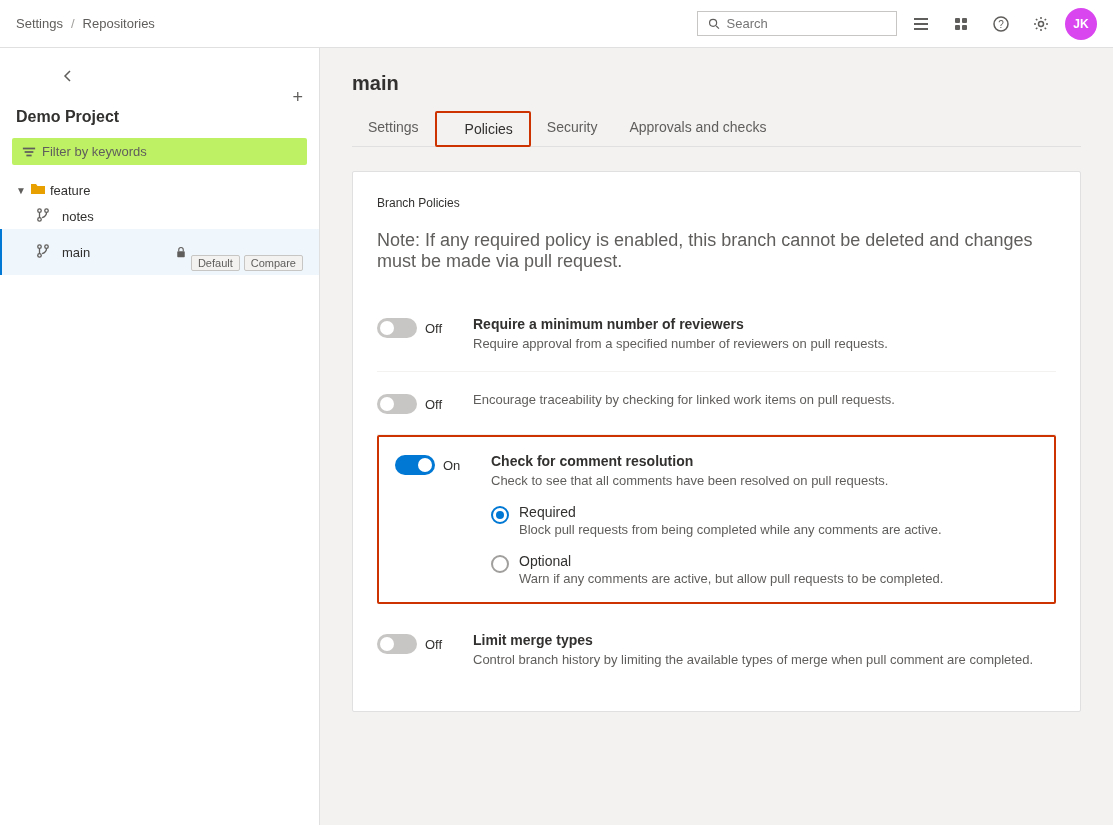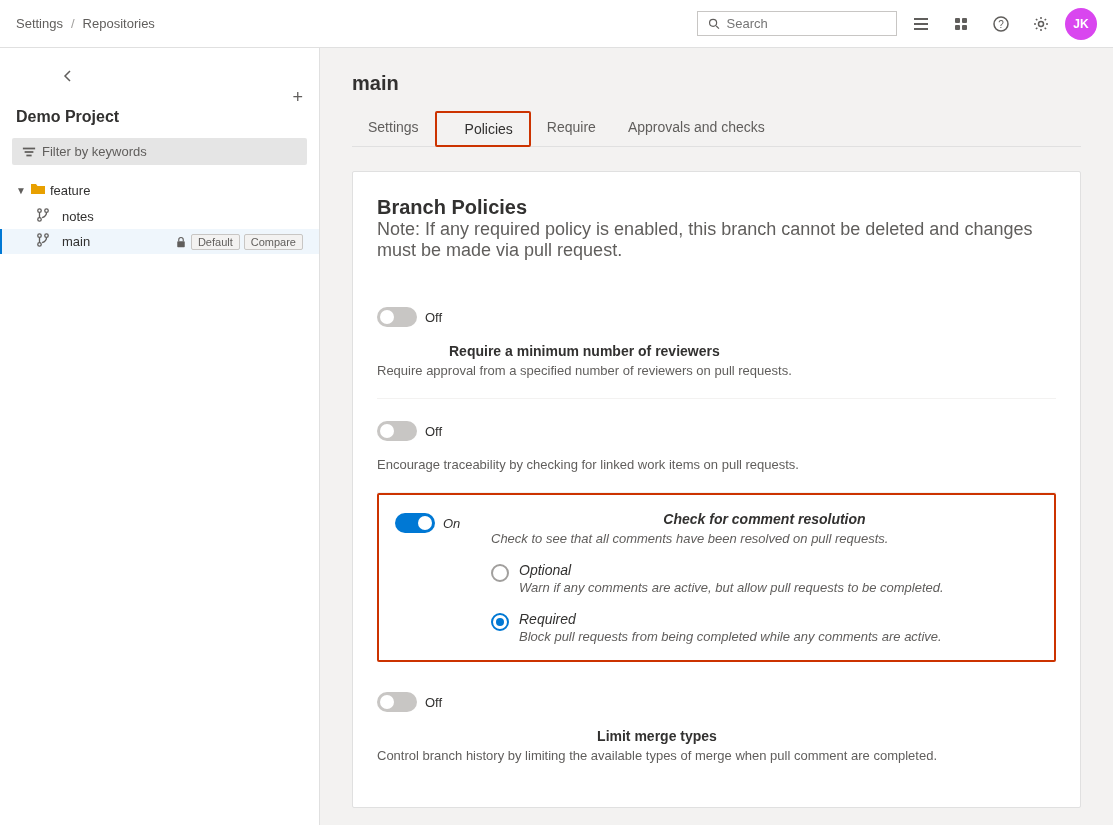--- a/index.html
+++ b/index.html
@@ -201,7 +201,7 @@
     <div class="tabs">
       <div class="tab">Settings</div>
       <div class="tab highlighted">Policies</div>
-      <div class="tab">Require</div>
+      <div class="tab">Security</div>
       <div class="tab">Approvals and checks</div>
     </div>
 

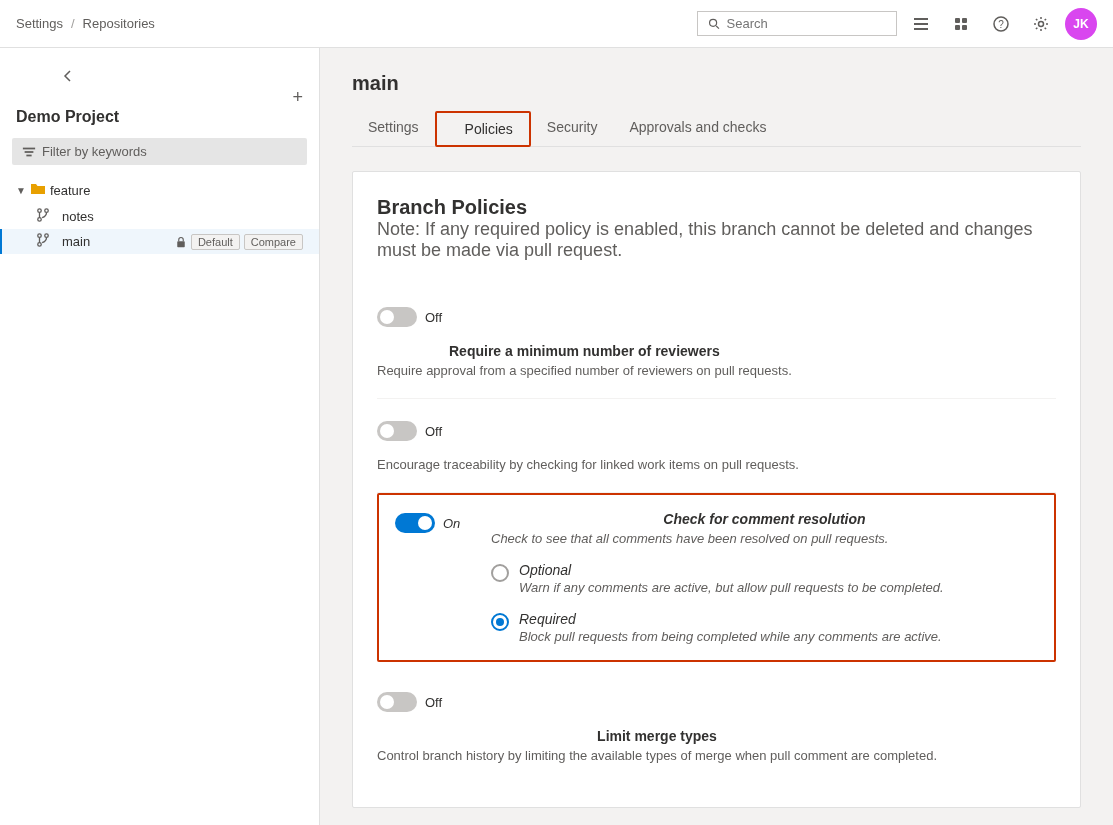--- a/index.html
+++ b/index.html
@@ -32,7 +32,7 @@
     .back-btn { cursor: pointer; color: #605e5c; display: flex; align-items: center; }
     .add-btn { cursor: pointer; color: #605e5c; font-size: 18px; display: flex; align-items: center; }
     .filter-bar { margin: 0 12px 12px; }
-    .filter-input { display: flex; align-items: center; gap: 6px; background: #e5e5e5; border: none; border-radius: 2px; padding: 6px 10px; width: 100%; font-size: 13px; color: #605e5c; cursor: pointer; }
+    .filter-input { display: flex; align-items: center; gap: 6px; background: #bef264; border: none; border-radius: 2px; padding: 6px 10px; width: 100%; font-size: 13px; color: #605e5c; cursor: pointer; }
     .tree-item { display: flex; align-items: center; padding: 4px 16px; cursor: pointer; color: #323130; font-size: 13px; }
     .tree-item.active { background: #eff6fc; border-left: 2px solid #0078d4; }
     .tree-item .icon { width: 20px; flex-shrink: 0; color: #605e5c; }

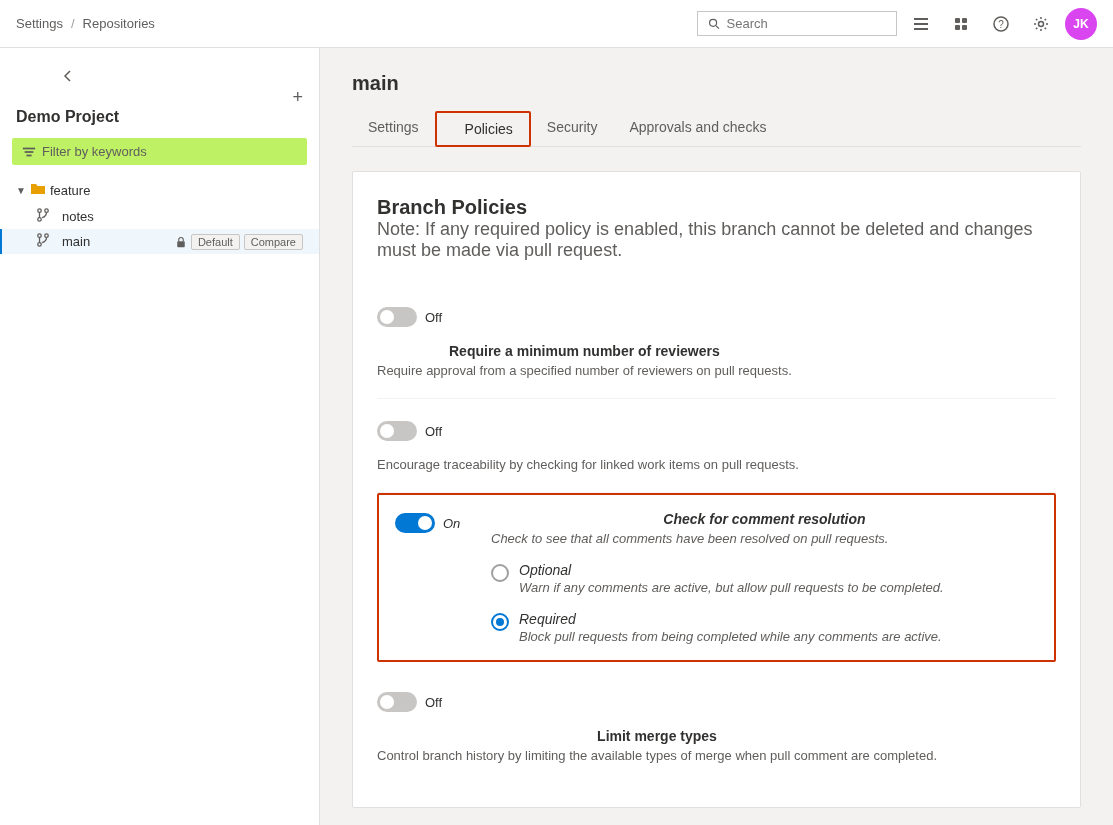--- a/index.html
+++ b/index.html
@@ -52,7 +52,7 @@
 
     
     .card { background: #fff; border: 1px solid #e0e0e0; border-radius: 2px; padding: 24px; margin-bottom: 0; }
-    .card-title { font-size: 20px; font-weight: 700; color: #323130; margin-bottom: 0; }
+    .card-title { font-size: 12px; font-weight: 400; color: #323130; margin-bottom: 20px; }
     .card-note { font-size: 18px; color: #605e5c; margin-bottom: 24px; }
 
     

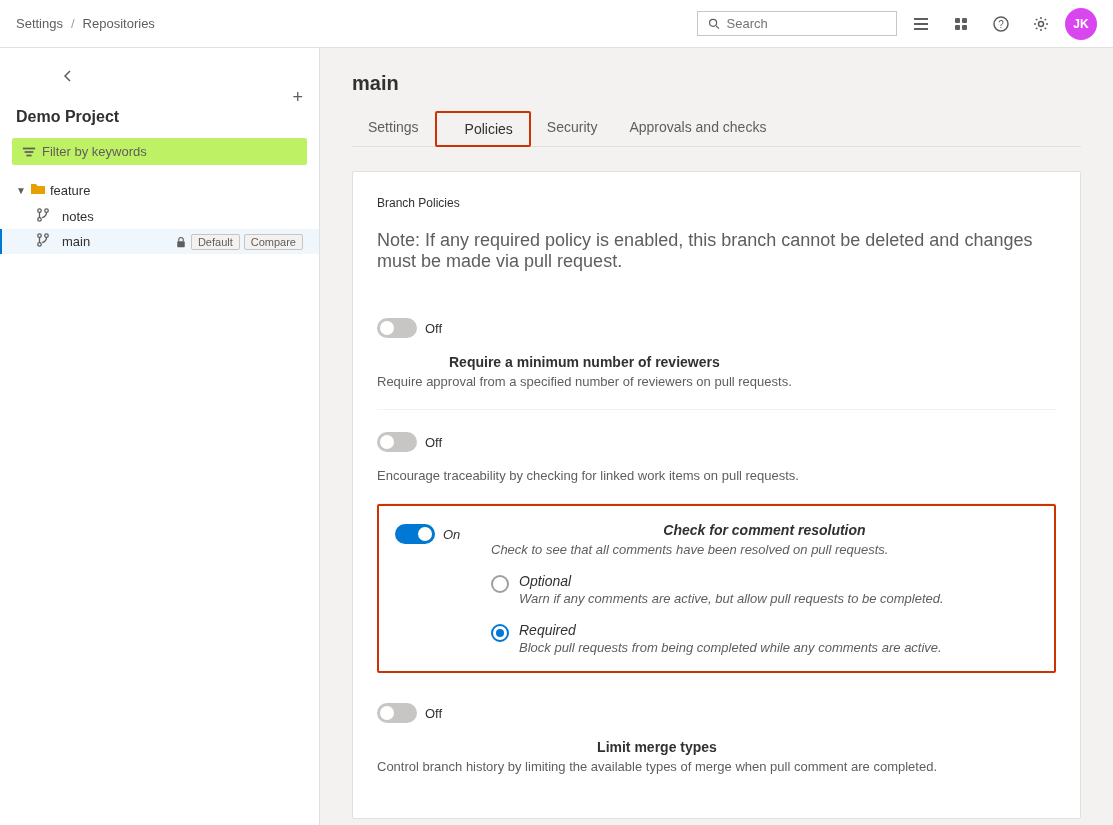--- a/index.html
+++ b/index.html
@@ -38,7 +38,7 @@
     .tree-item .icon { width: 20px; flex-shrink: 0; color: #605e5c; }
     .tree-item .label { flex: 1; }
     .tree-item .badges { display: flex; gap: 4px; }
-    .badge { background: #f3f2f1; border: 1px solid #c8c6c4; border-radius: 2px; padding: 1px 6px; font-size: 11px; color: #605e5c; cursor: pointer; }
+    .badge { background: #f3f2f1; border: 1px solid #c8c6c4; border-radius: 2px; padding: 1px 6px; font-size: 11px; color: #605e5c; cursor: pointer; margin-top: 22px; }
     .chevron { color: #605e5c; font-size: 10px; margin-right: 4px; }
 
     

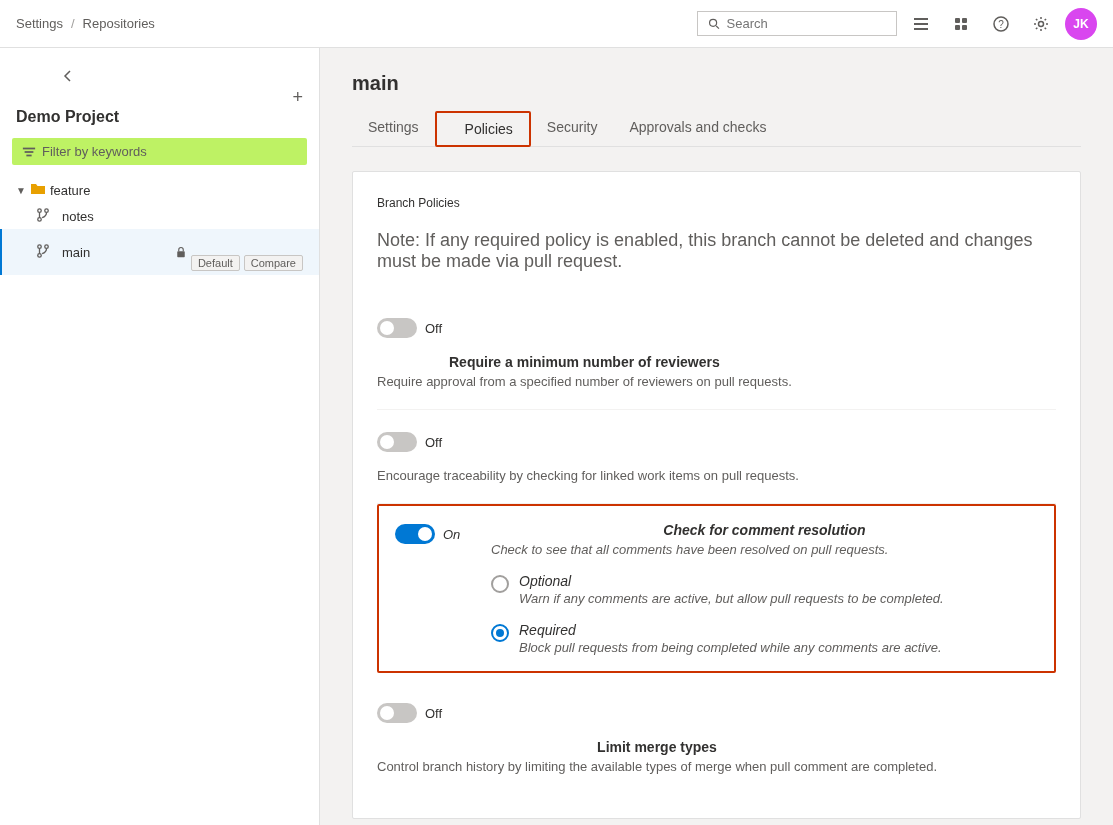--- a/index.html
+++ b/index.html
@@ -56,7 +56,7 @@
     .card-note { font-size: 18px; color: #605e5c; margin-bottom: 24px; }
 
     
-    .policy-row { display: flex; align-items: flex-start; padding: 20px 0; border-bottom: 1px solid #f3f2f1; gap: 16px; flex-direction: column; }
+    .policy-row { display: flex; align-items: flex-start; padding: 20px 0; border-bottom: 1px solid #f3f2f1; gap: 16px; }
     .policy-row:last-child { border-bottom: none; }
 
     

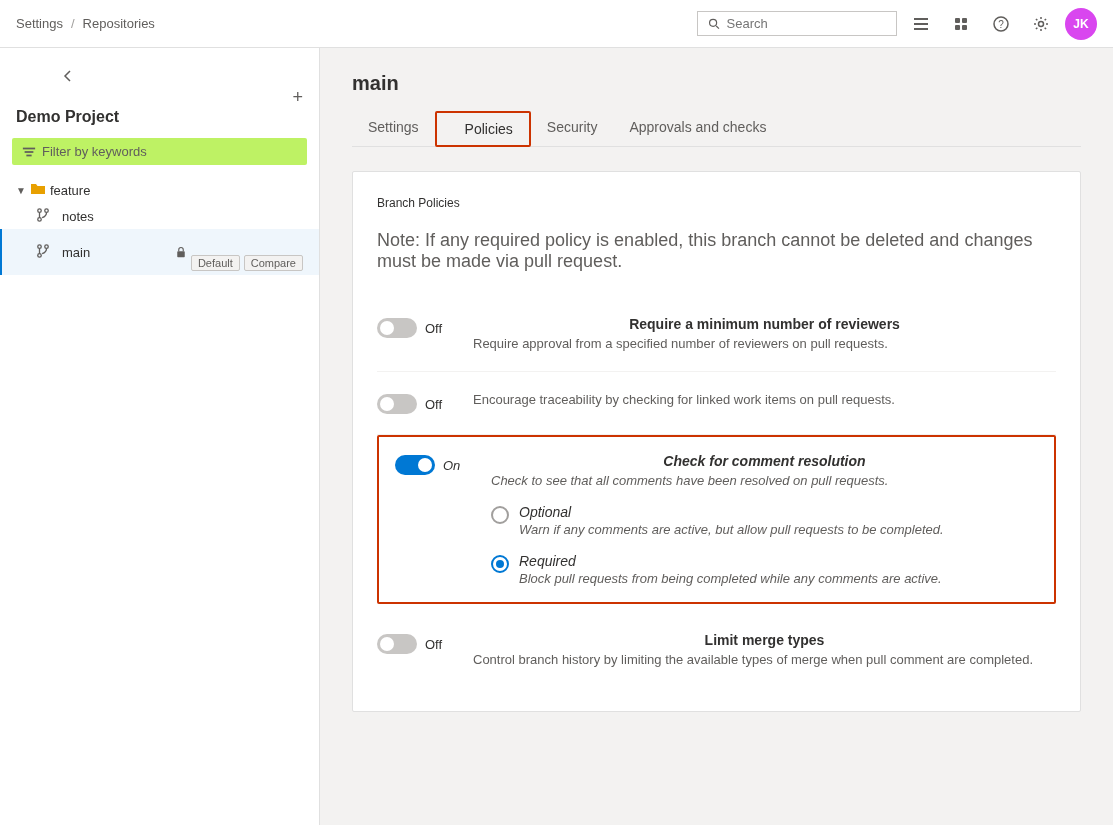--- a/index.html
+++ b/index.html
@@ -69,7 +69,7 @@
 
     
     .policy-info { flex: 1; }
-    .policy-name { font-size: 14px; font-weight: 600; color: #323130; margin-bottom: 4px; text-align: center; }
+    .policy-name { font-size: 14px; font-weight: 600; color: #323130; margin-bottom: 4px; }
     .policy-desc { font-size: 13px; color: #605e5c; }
 
     

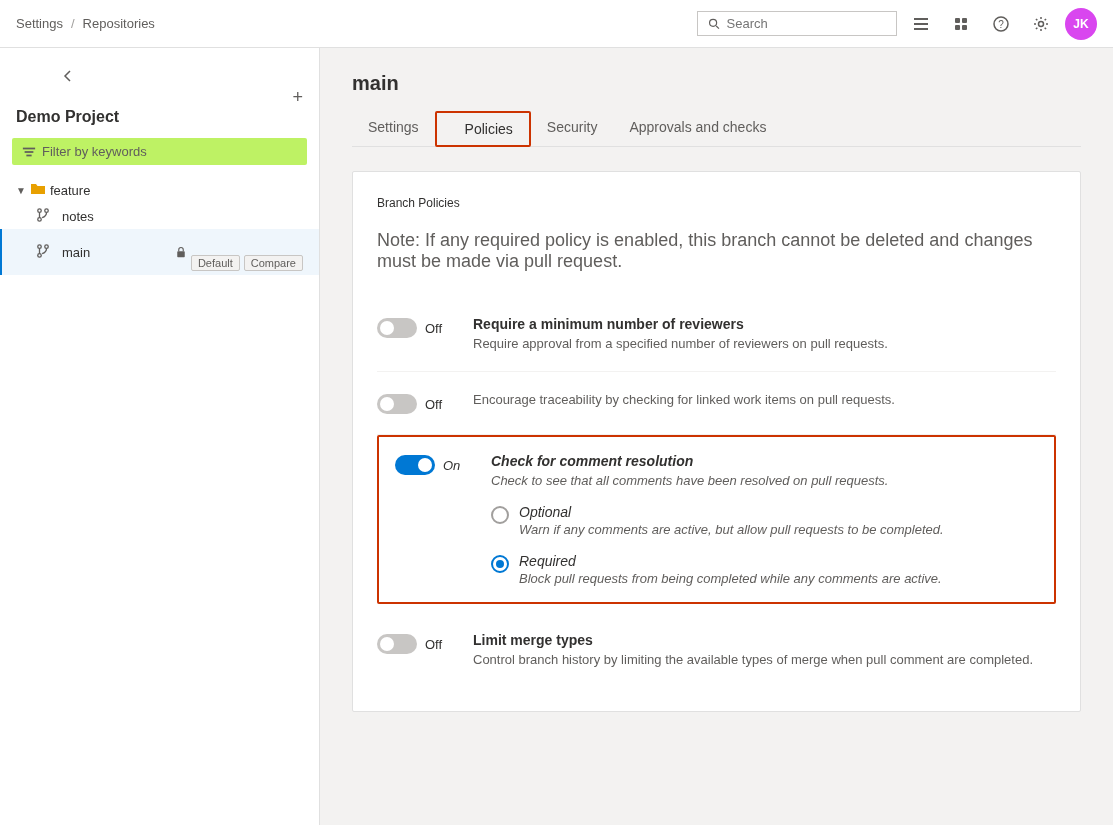--- a/index.html
+++ b/index.html
@@ -230,7 +230,7 @@
         </div>
       </div>
 
-      <div style="border: 2px solid #cc3300; border-radius: 2px; padding: 16px; margin-bottom: 8px; font-style: italic;">
+      <div style="border: 2px solid #cc3300; border-radius: 2px; padding: 16px; margin-bottom: 8px;">
         <div style="display:flex;align-items:flex-start;gap:16px;">
           <div class="toggle-wrap">
             <div class="toggle on"></div>

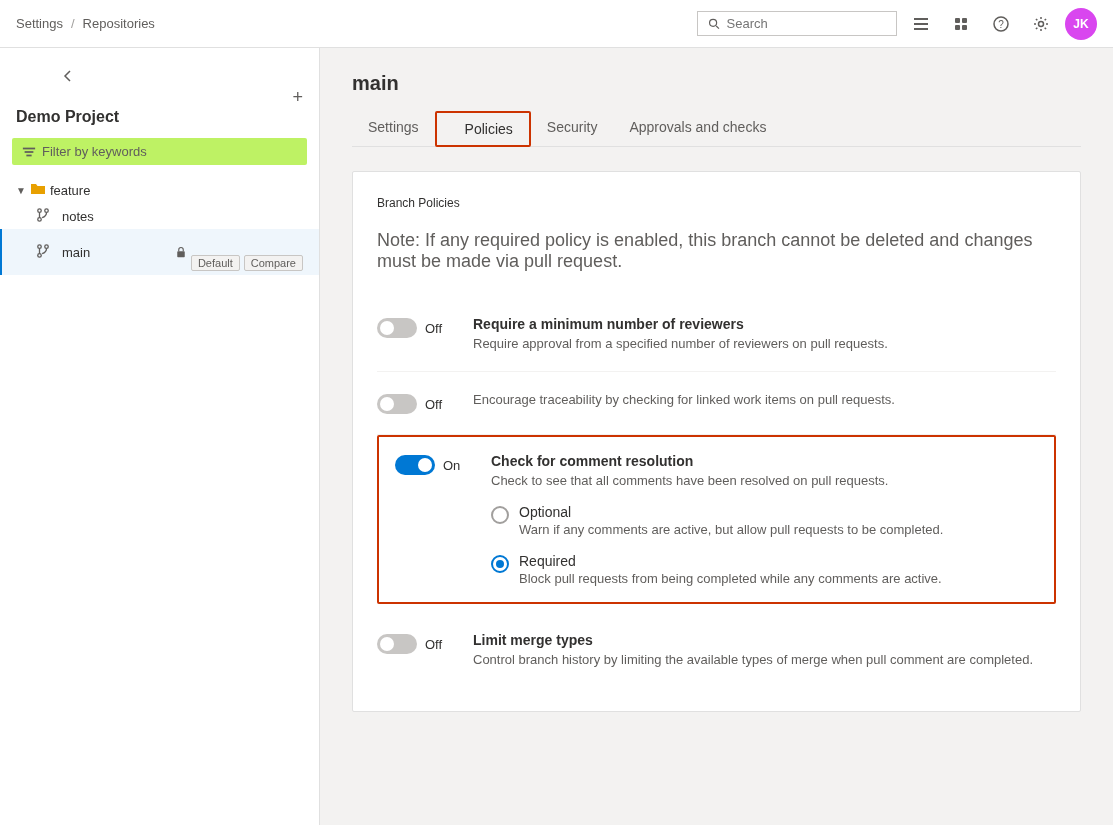--- a/index.html
+++ b/index.html
@@ -243,20 +243,20 @@
             <div class="sub-options">
 
               <div class="radio-option">
+                <div class="radio-btn selected"></div>
+                <div>
+                  <div class="radio-label">Required</div>
+                  <div class="radio-desc">Block pull requests from being completed while any comments are active.</div>
+                </div>
+              </div>
+
+              <div class="radio-option">
                 <div class="radio-btn unselected"></div>
                 <div>
                   <div class="radio-label">Optional</div>
                   <div class="radio-desc">Warn if any comments are active, but allow pull requests to be completed.</div>
                 </div>
               </div>
-
-              <div class="radio-option">
-                <div class="radio-btn selected"></div>
-                <div>
-                  <div class="radio-label">Required</div>
-                  <div class="radio-desc">Block pull requests from being completed while any comments are active.</div>
-                </div>
-              </div>
             </div>
           </div>
         </div>

